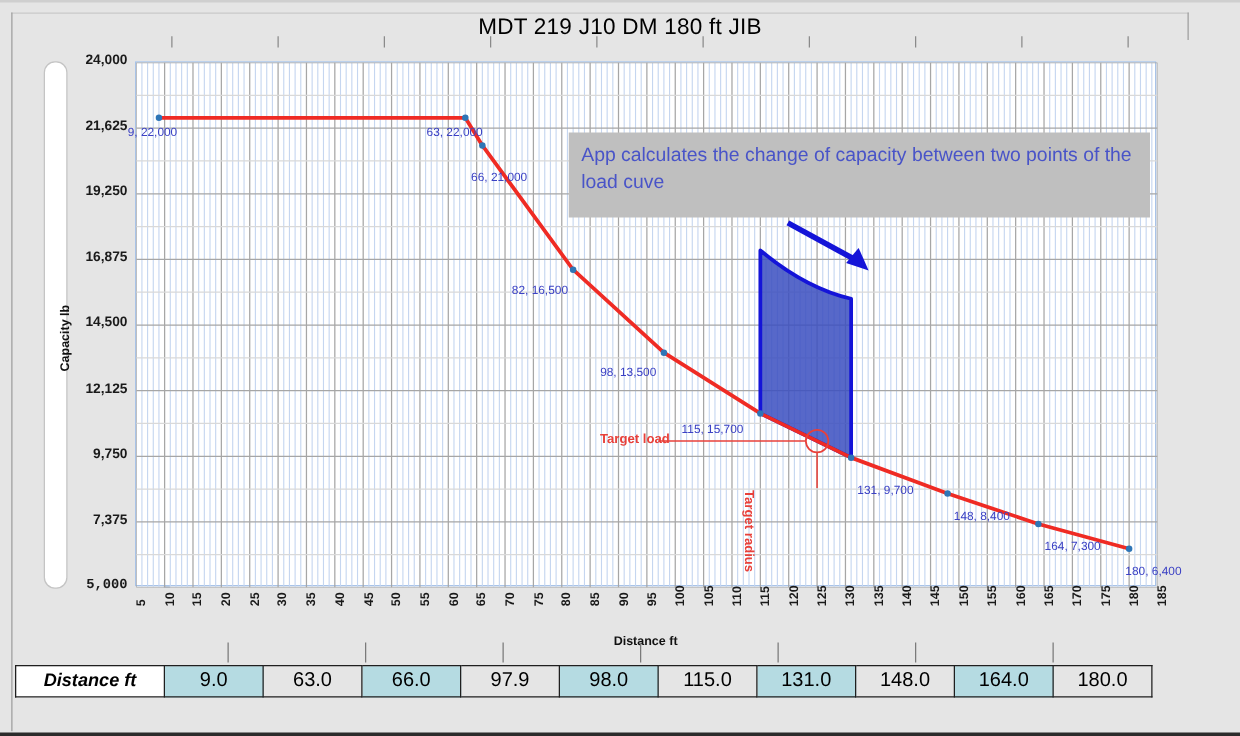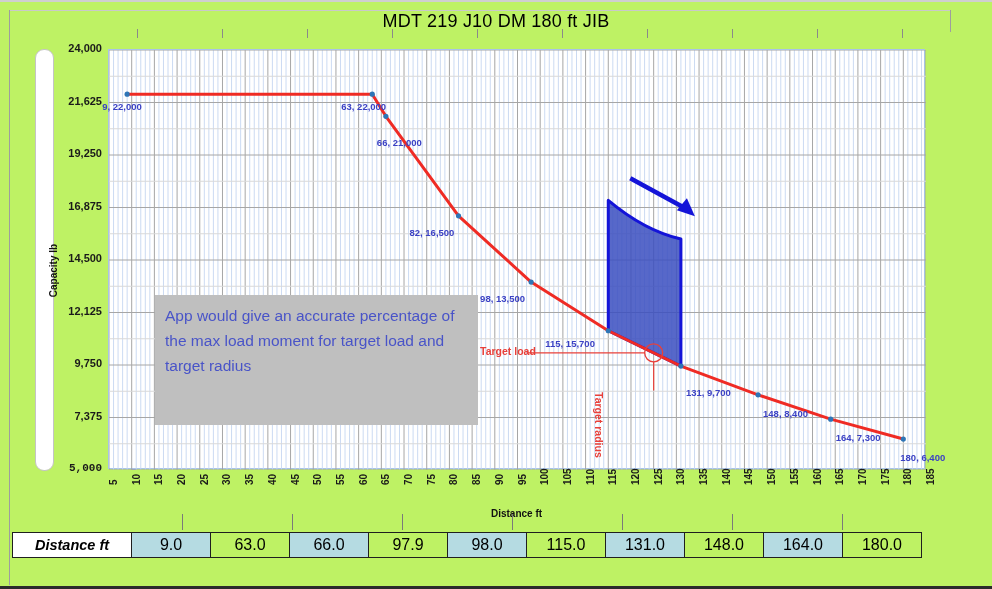--- a/index.html
+++ b/index.html
@@ -16,7 +16,7 @@
     box-sizing:border-box;
     border-top:2px solid #cfcfcf;
     border-bottom:3px solid #2b2b2b;
-    background:#bef264;
+    background:#e5e5e5;
   }
   #frame-left-rule{
     position:absolute;left:9px;top:8px;width:1px;height:575px;background:#9e9e9e;

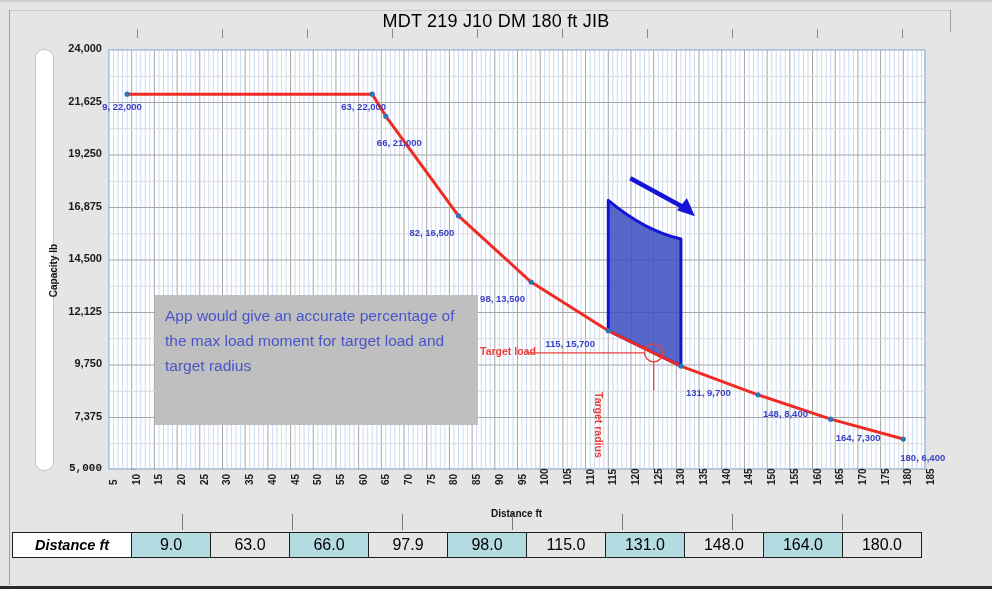--- a/index.html
+++ b/index.html
@@ -85,7 +85,7 @@
 
   
   .ptlab{
-    position:absolute;font-size:9.5px;font-weight:bold;color:#3b41c4;
+    position:absolute;font-size:9.5px;font-weight:normal;color:#3b41c4;
     white-space:nowrap;font-family:"Liberation Sans", sans-serif;
   }
 

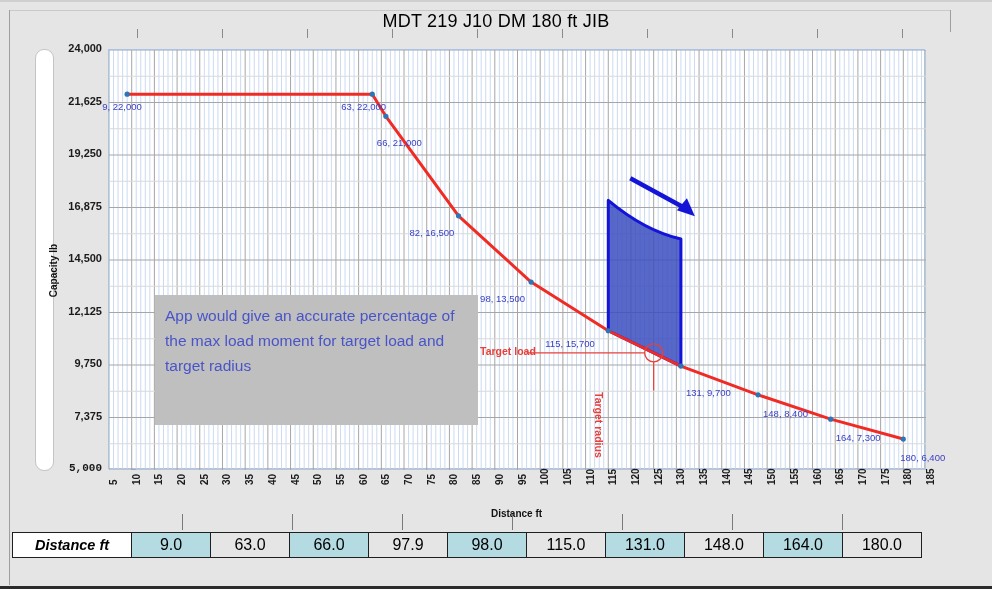--- a/index.html
+++ b/index.html
@@ -451,6 +451,7 @@
         <div class="ptlab" style="left: 900.306px; top: 450.053px;">180, 6,400</div>
       </div>
 
+    <div class="callout" id="callout-capacity">App calculates the change of capacity between two points of the load cuve</div>
     <div class="callout" id="callout-percentage">App would give an accurate percentage of the max load moment for target load and target radius</div>
 
     <div class="tgt-text" id="tgt-load-label">Target load</div>

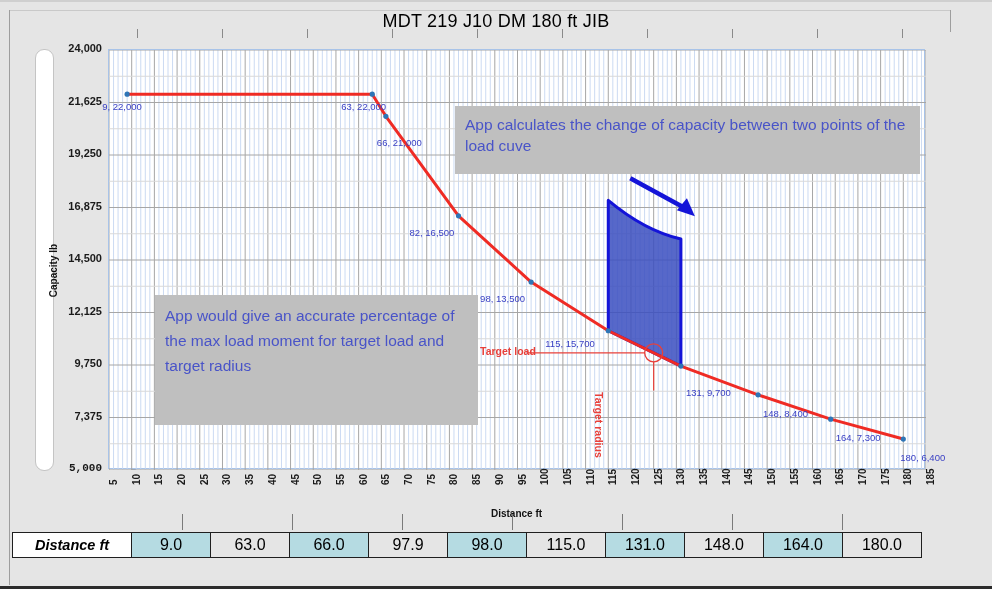--- a/index.html
+++ b/index.html
@@ -452,7 +452,6 @@
       </div>
 
     <div class="callout" id="callout-capacity">App calculates the change of capacity between two points of the load cuve</div>
-    <div class="callout" id="callout-percentage">App would give an accurate percentage of the max load moment for target load and target radius</div>
 
     <div class="tgt-text" id="tgt-load-label">Target load</div>
     <div class="tgt-text" id="tgt-radius-label">Target radius</div>

